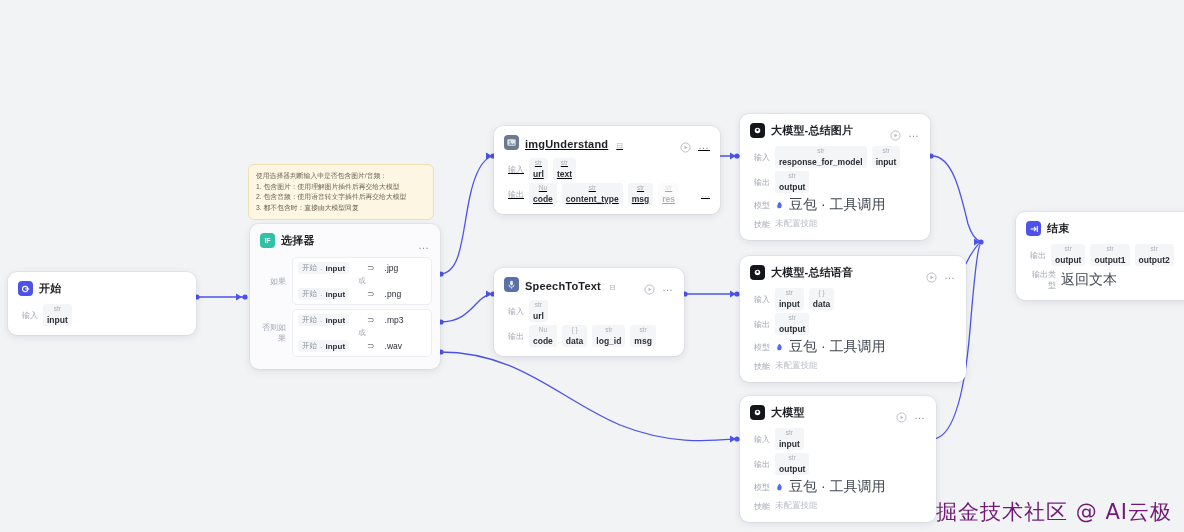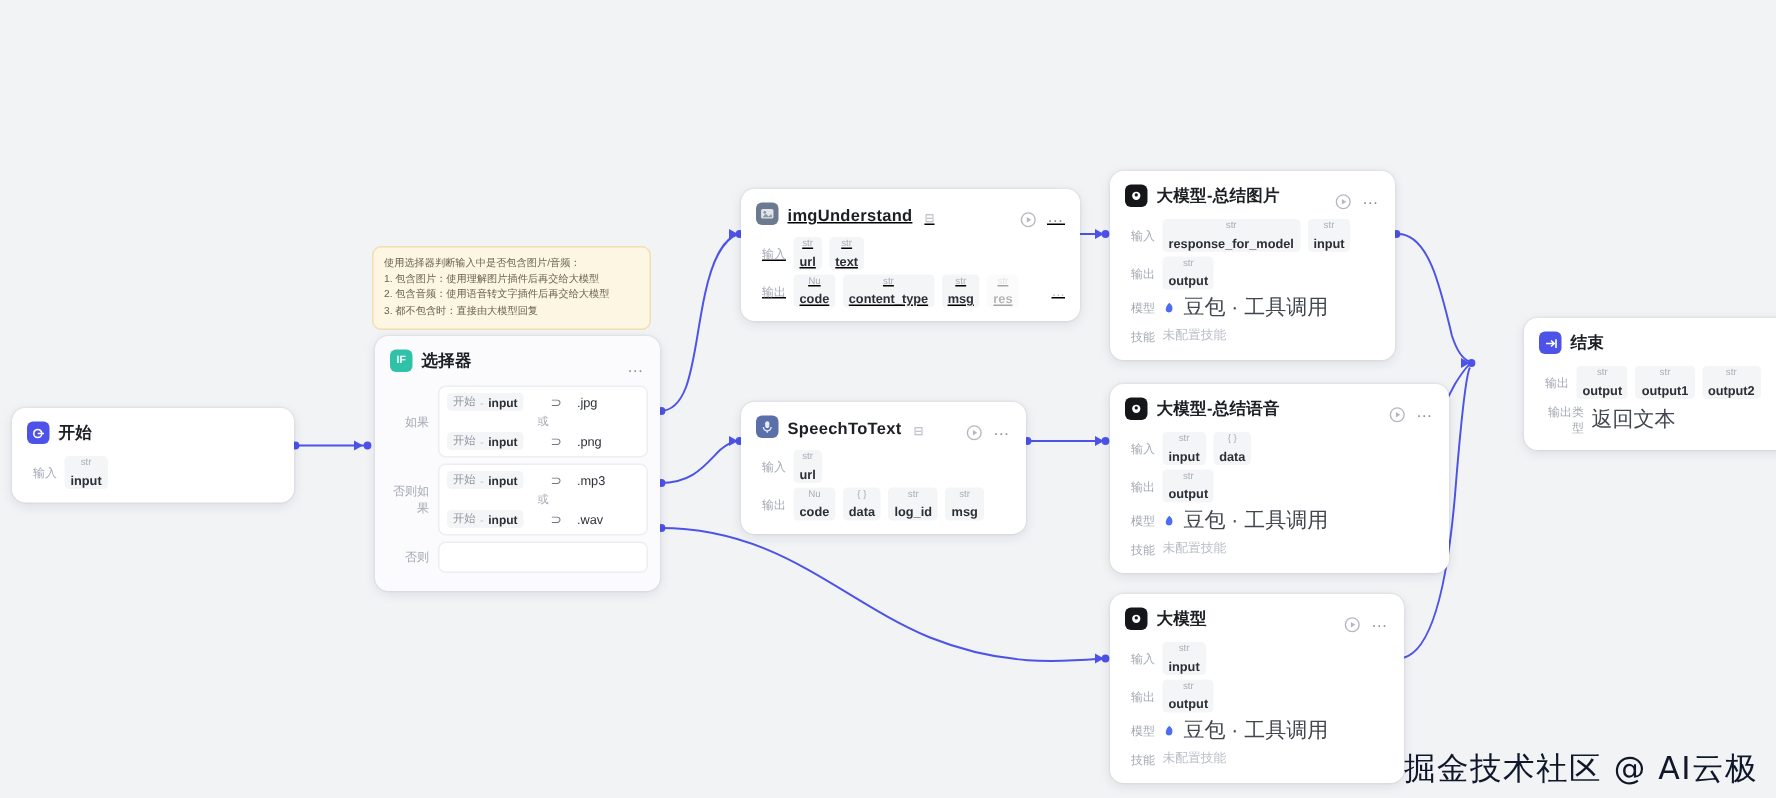--- a/index.html
+++ b/index.html
@@ -202,12 +202,6 @@
         </div>
       </div>
 
-      <div class="cond-block">
-        <span class="cond-label">否则</span>
-        <div class="cond-card">
-          <div class="cond-empty"></div>
-        </div>
-      </div>
 
     </div>
   </div>

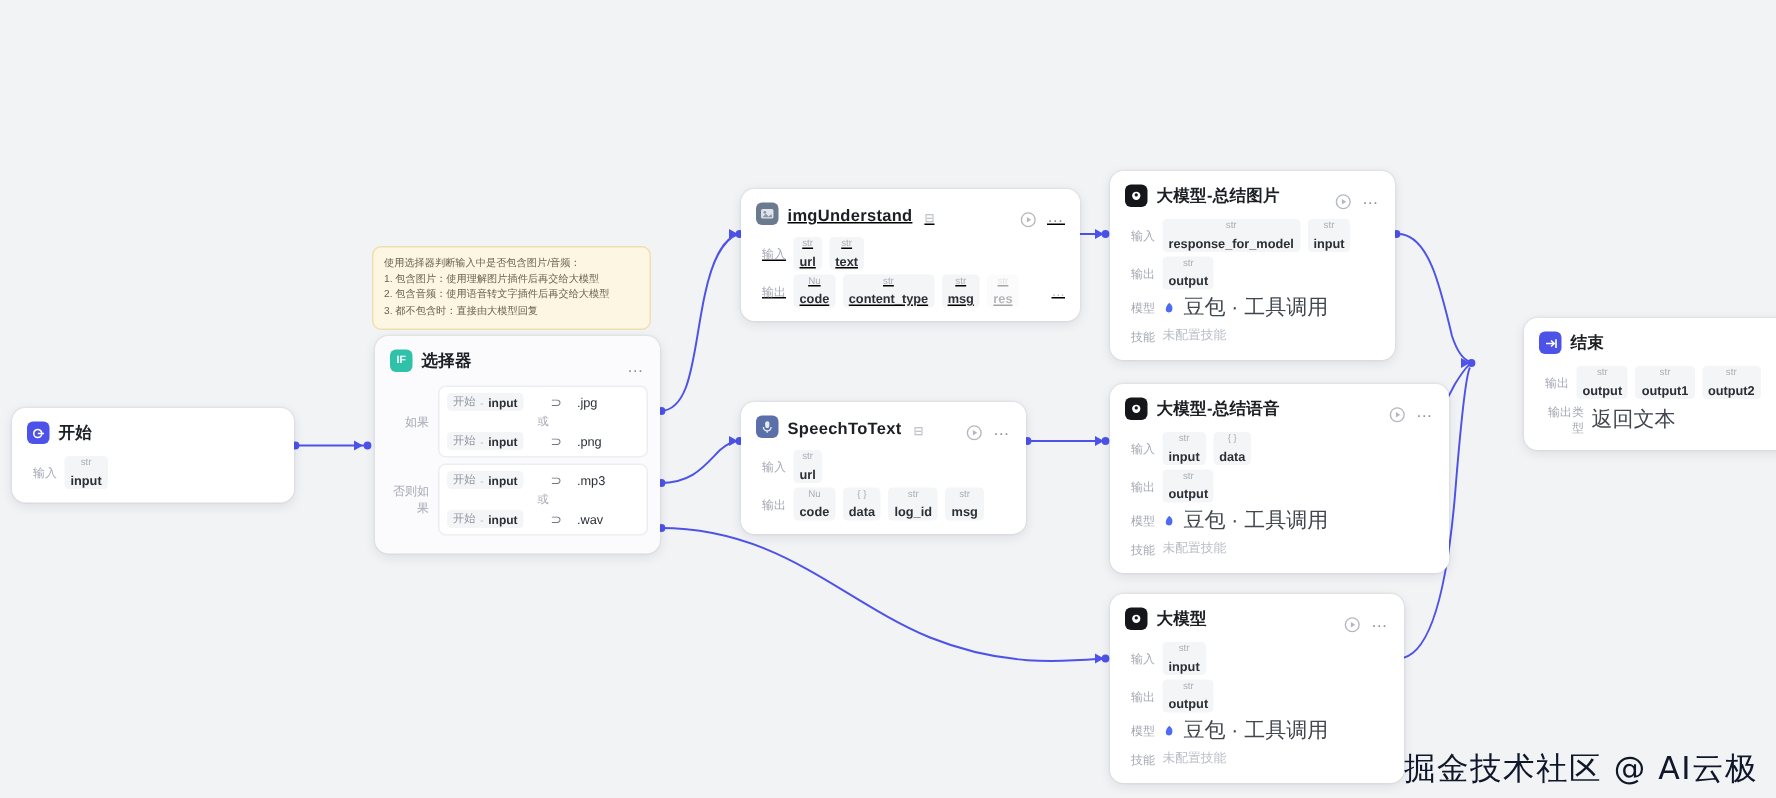--- a/index.html
+++ b/index.html
@@ -65,7 +65,7 @@
 
   .badge-save{font-size:8px;color:#b0b5bf;margin-left:2px;}
 
-  #watermark{position:absolute;right:12px;bottom:6px;font-size:21px;color:#0f172a;
+  #watermark{position:absolute;right:12px;bottom:6px;font-size:21px;color:#701a75;
              font-family:"DejaVu Sans",sans-serif;letter-spacing:1px;white-space:nowrap;}
 </style>
 </head>

